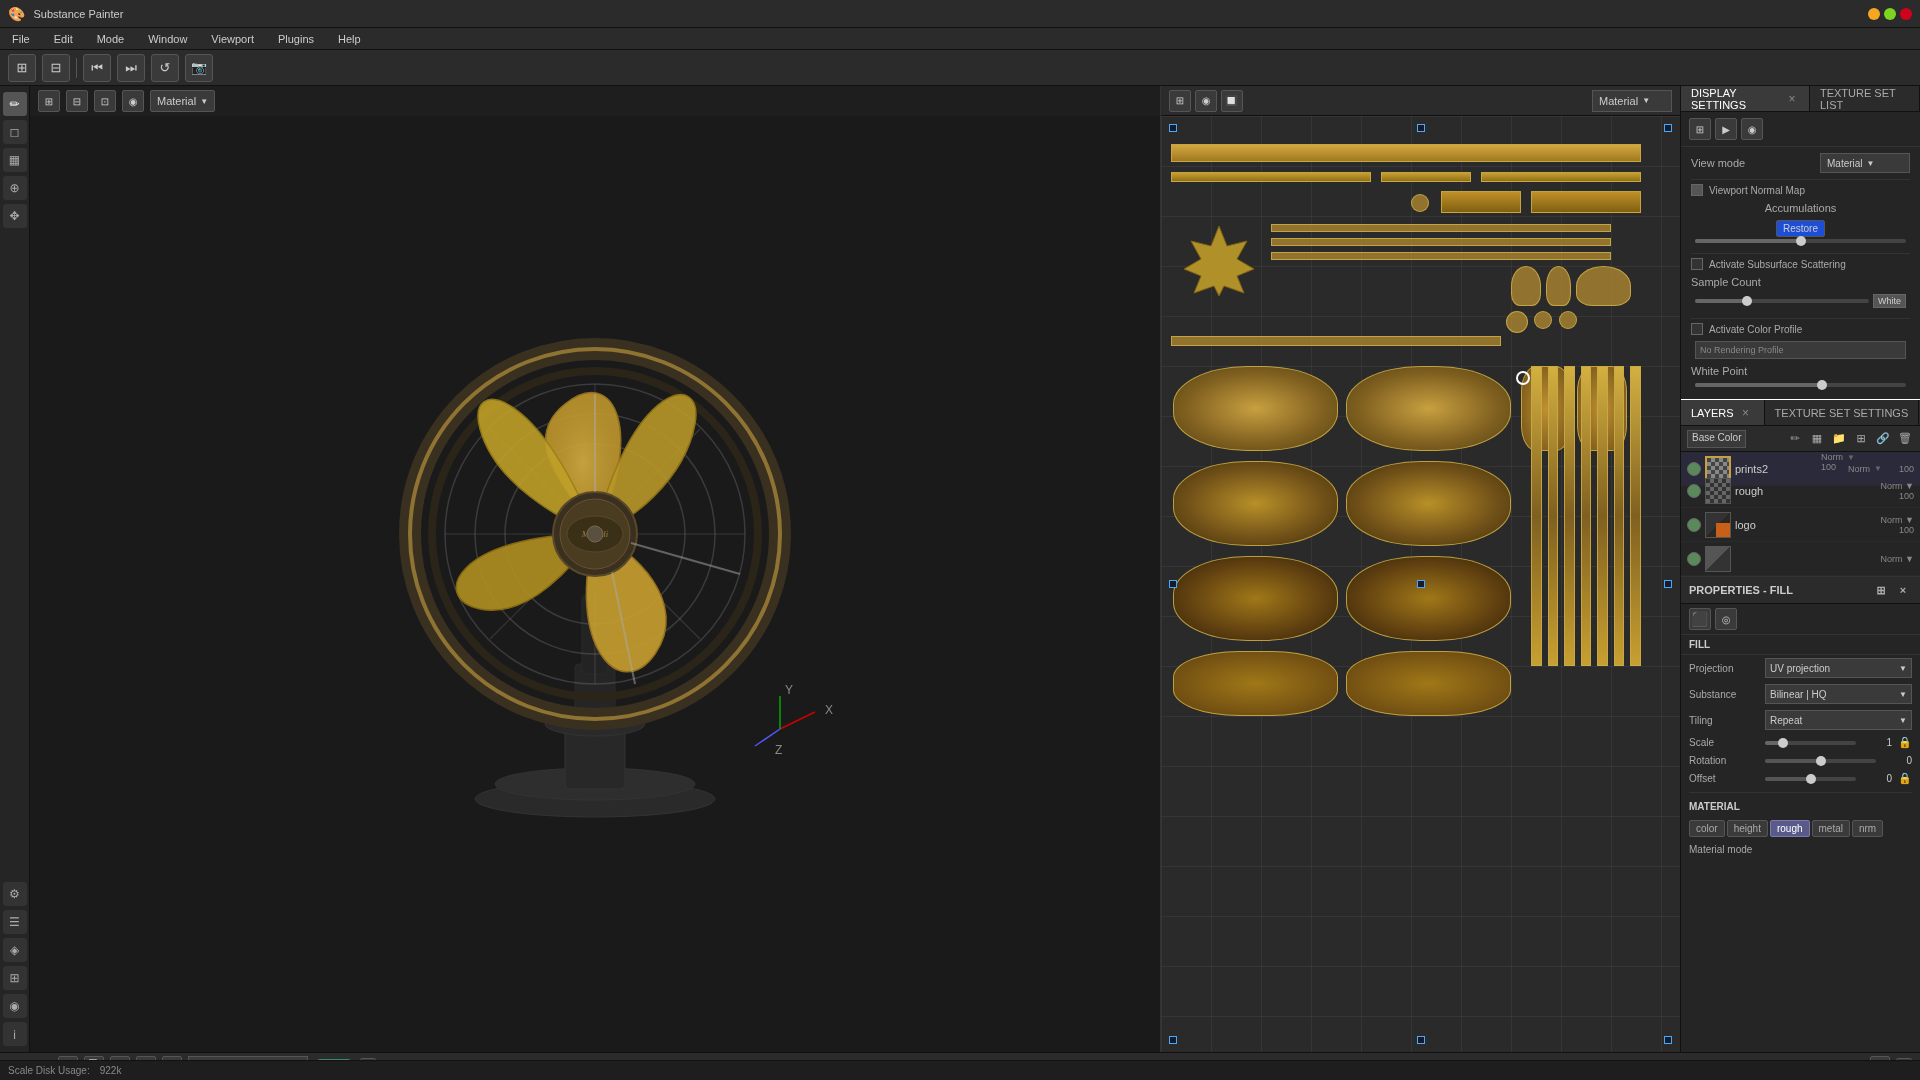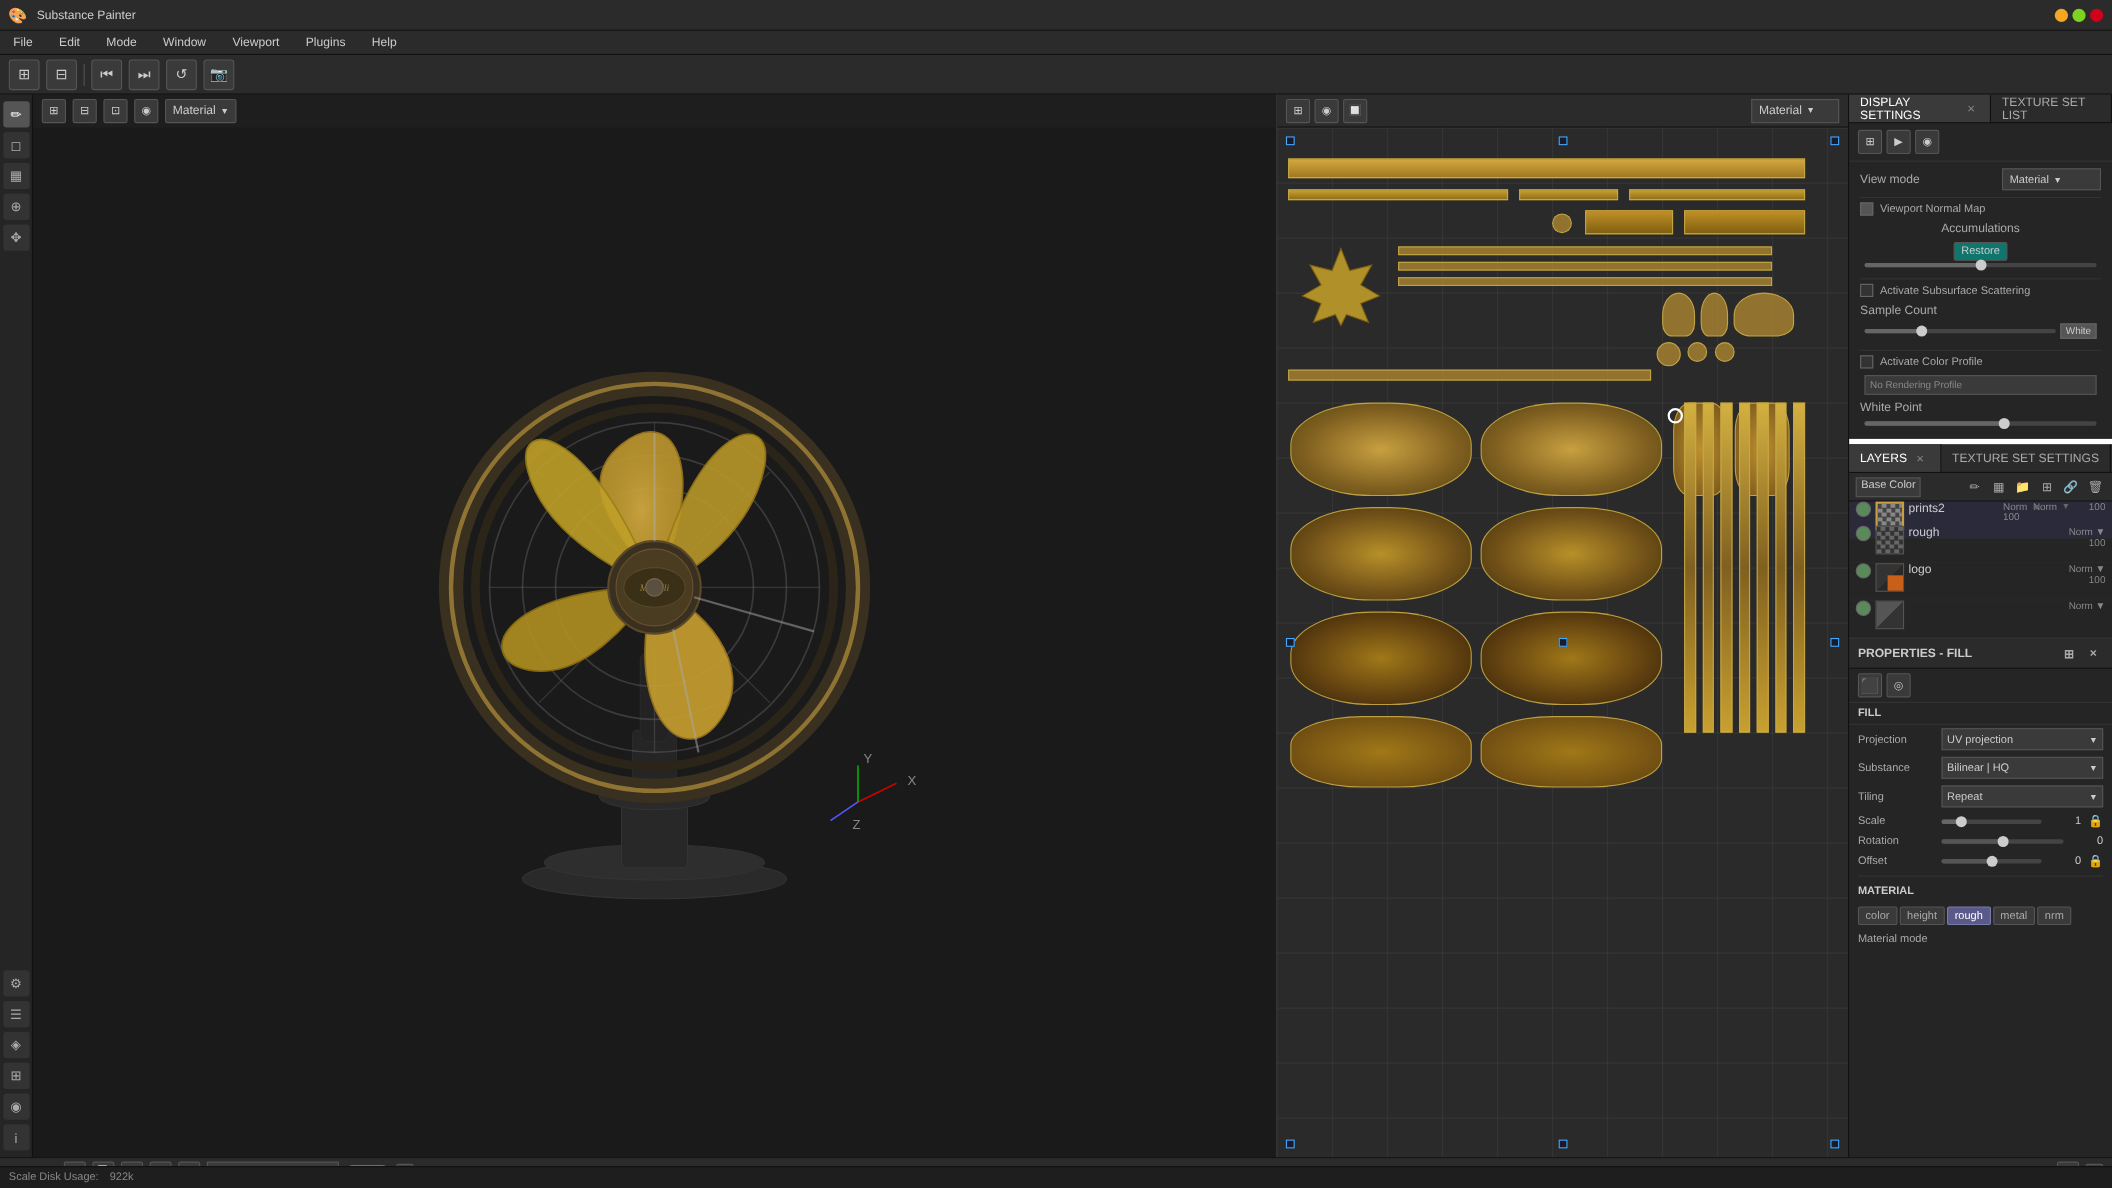--- a/index.html
+++ b/index.html
@@ -241,7 +241,7 @@
     }
     .divider { height: 1px; background: #333; margin: 4px 0; }
     .restore-btn {
-      background: #0f766e; border: 1px solid #555;
+      background: #1d4ed8; border: 1px solid #555;
       color: #ccc; font-size: 10px; padding: 2px 6px;
       cursor: pointer; border-radius: 2px; float: right;
     }

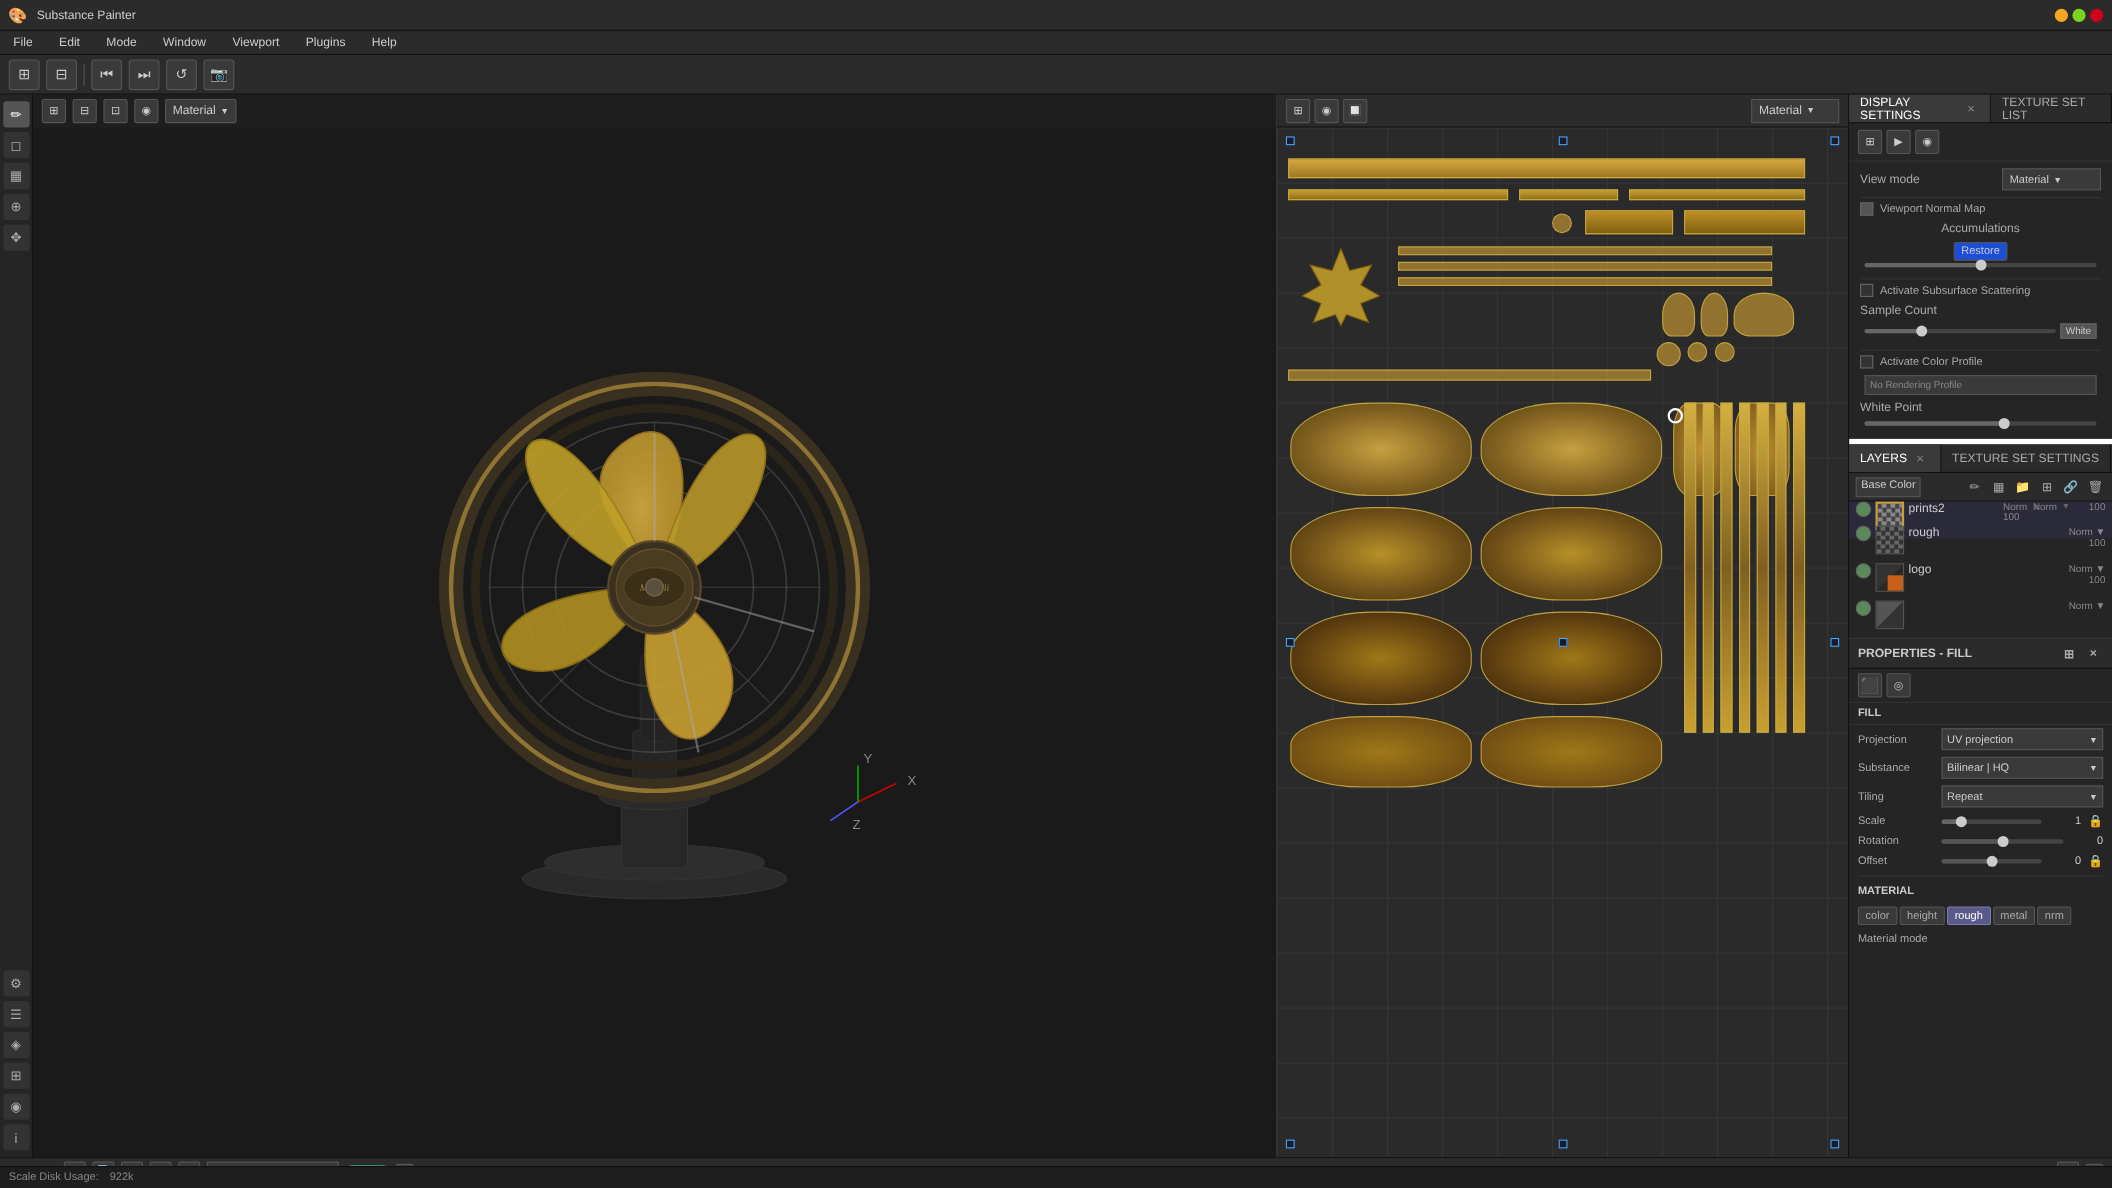--- a/index.html
+++ b/index.html
@@ -249,7 +249,7 @@
     
     #layers-section {
       flex-shrink: 0;
-      border-top: 5px solid #ffffff;
+      border-top: 1px solid #ffffff;
     }
     .layers-toolbar {
       height: 26px;

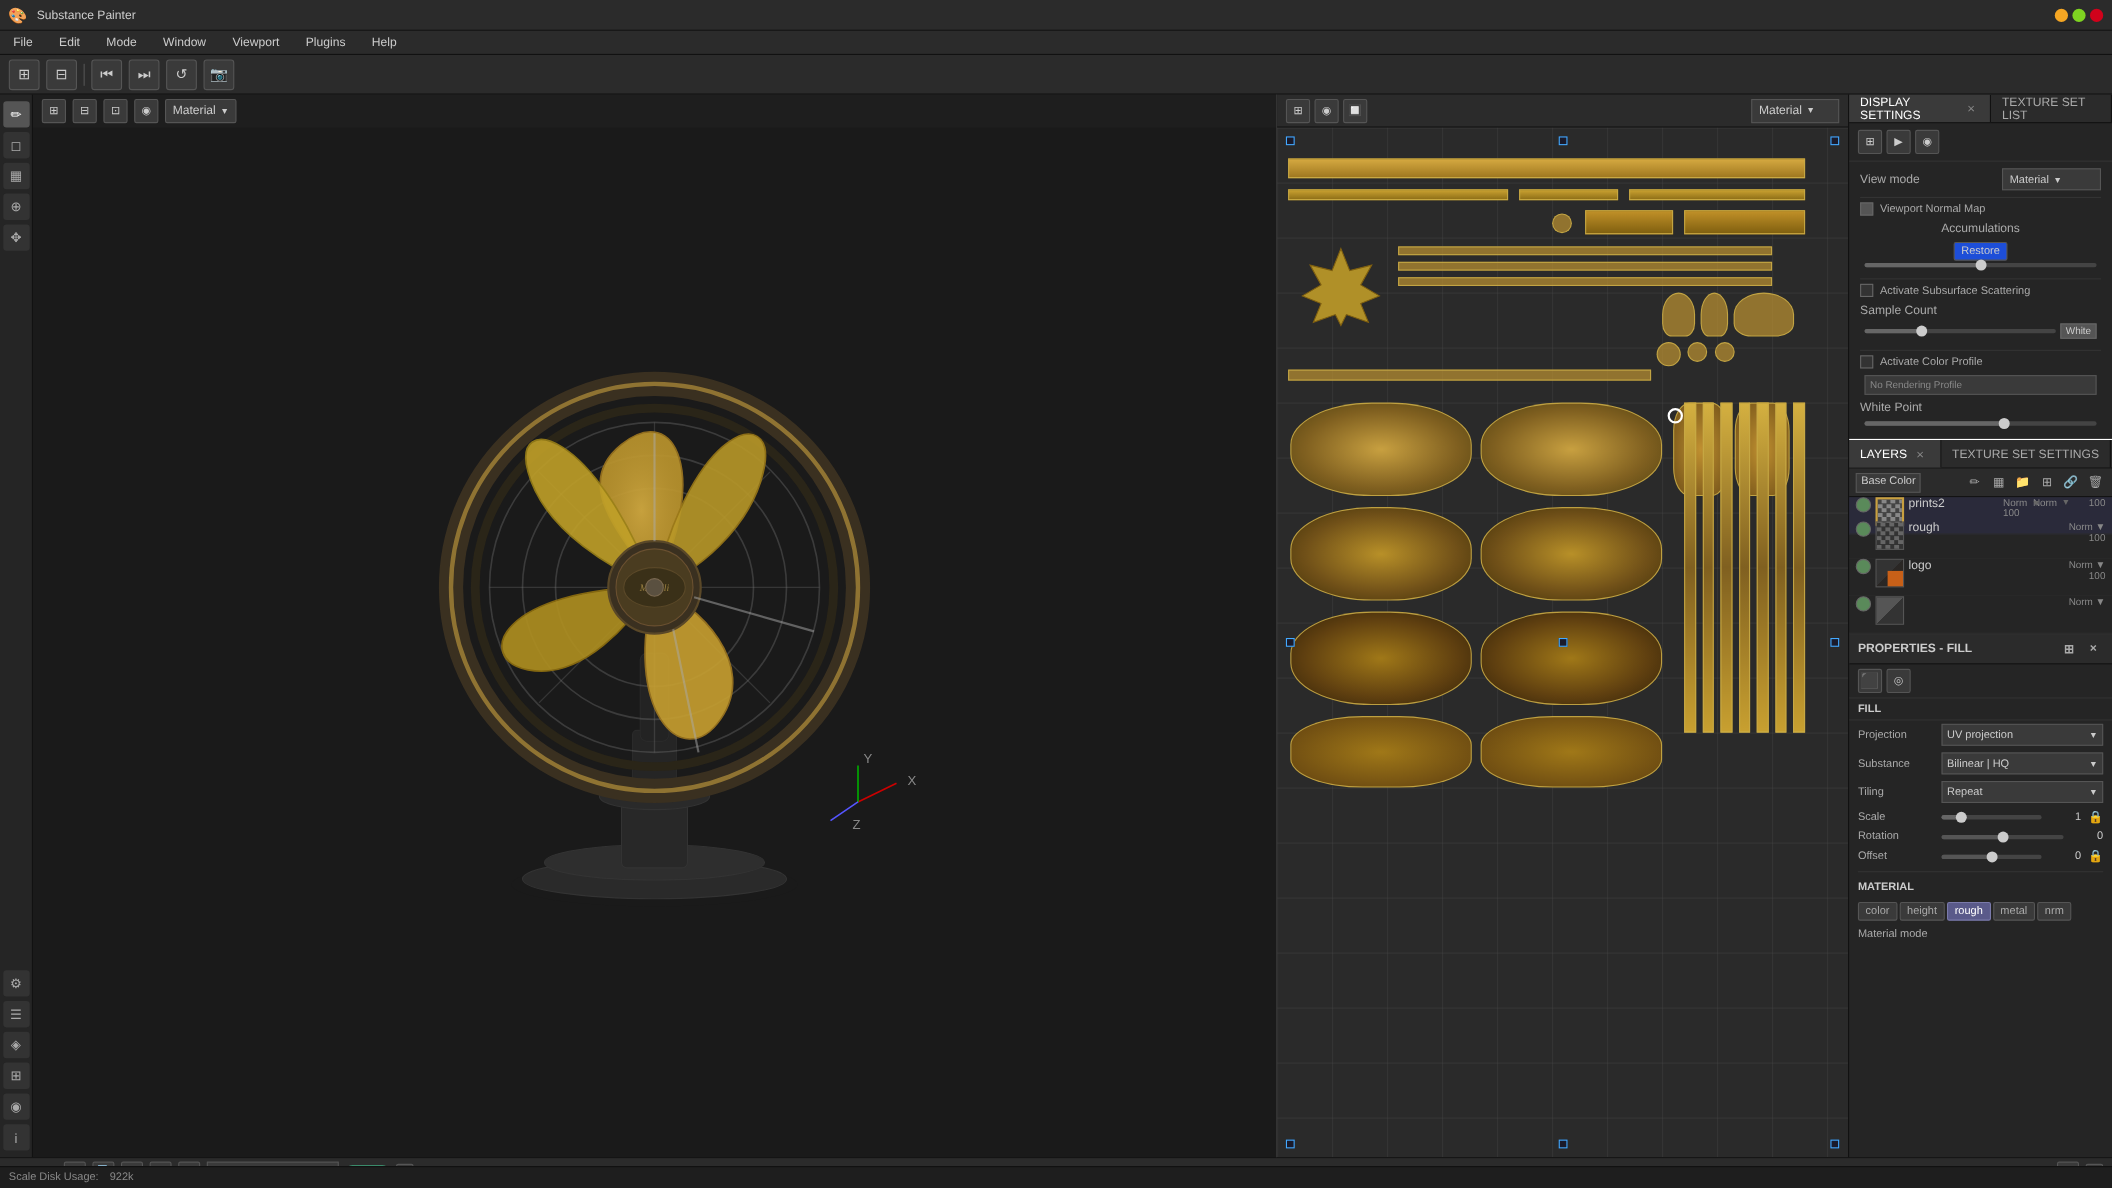--- a/index.html
+++ b/index.html
@@ -263,7 +263,7 @@
       height: 18px;
     }
     .layer-row {
-      display: flex; align-items: flex-start;
+      display: flex; align-items: center;
       height: 34px; padding: 0 6px; gap: 4px;
       border-bottom: 1px solid #2a2a2a;
     }

